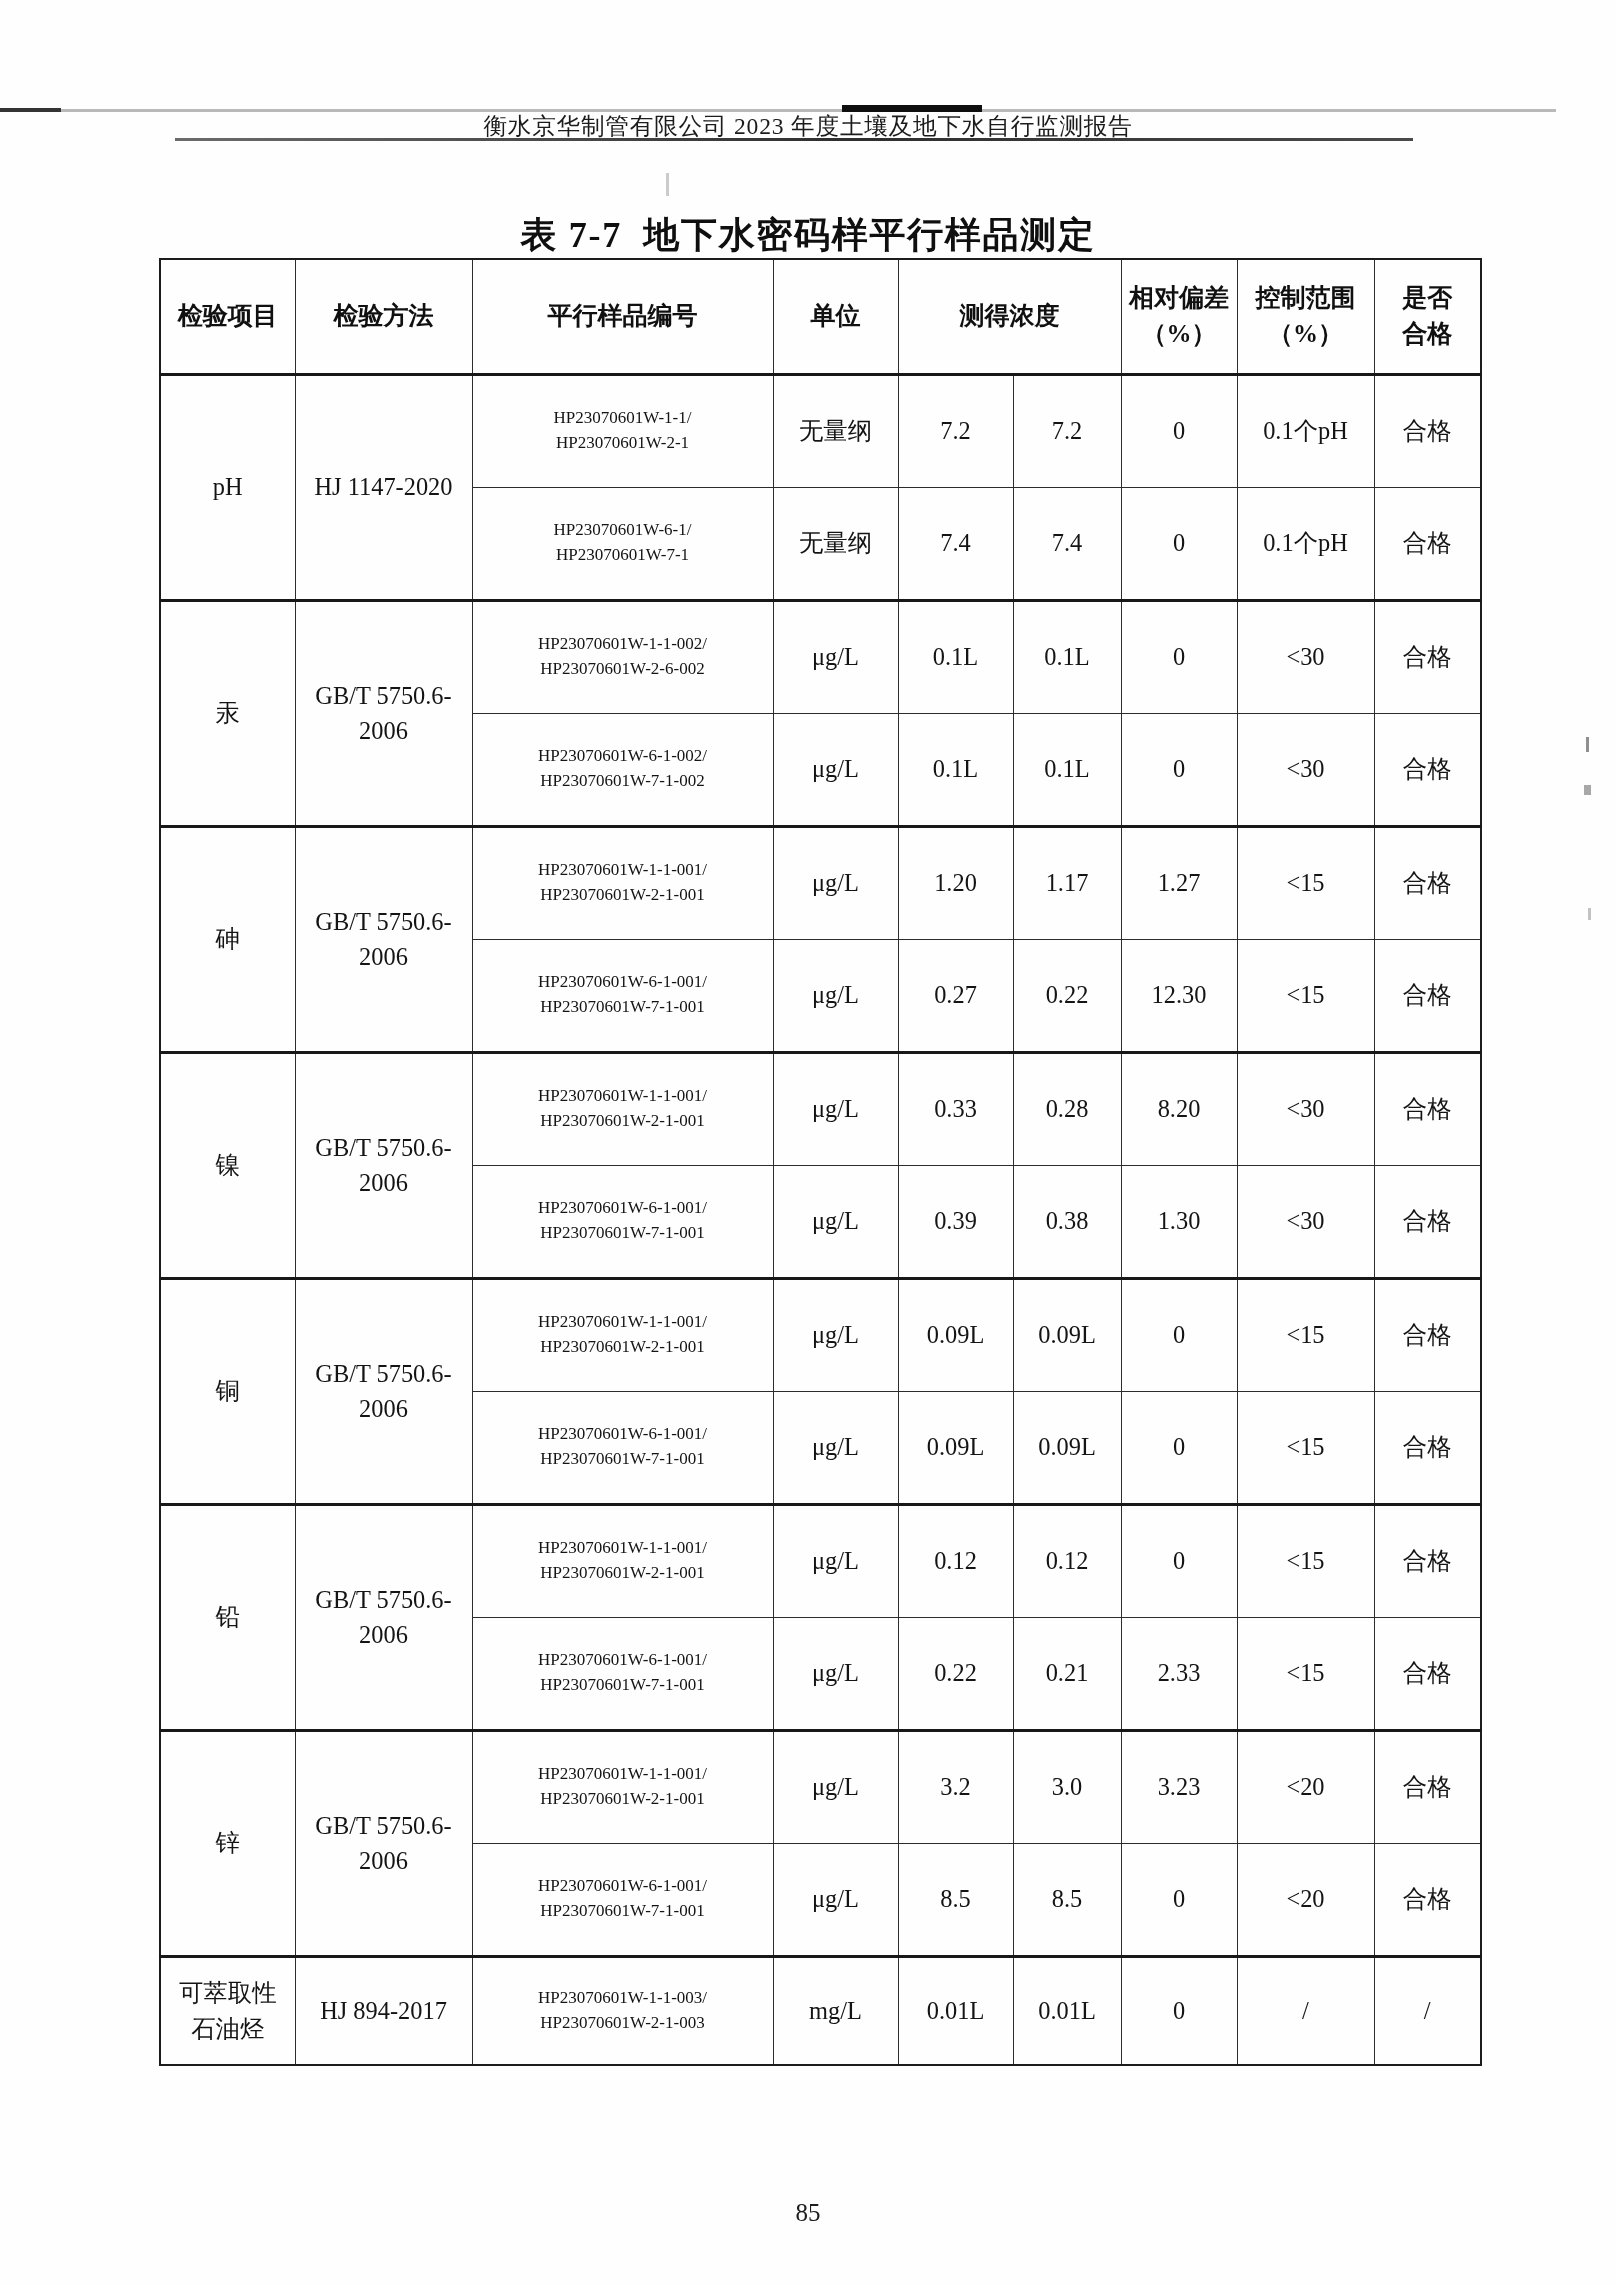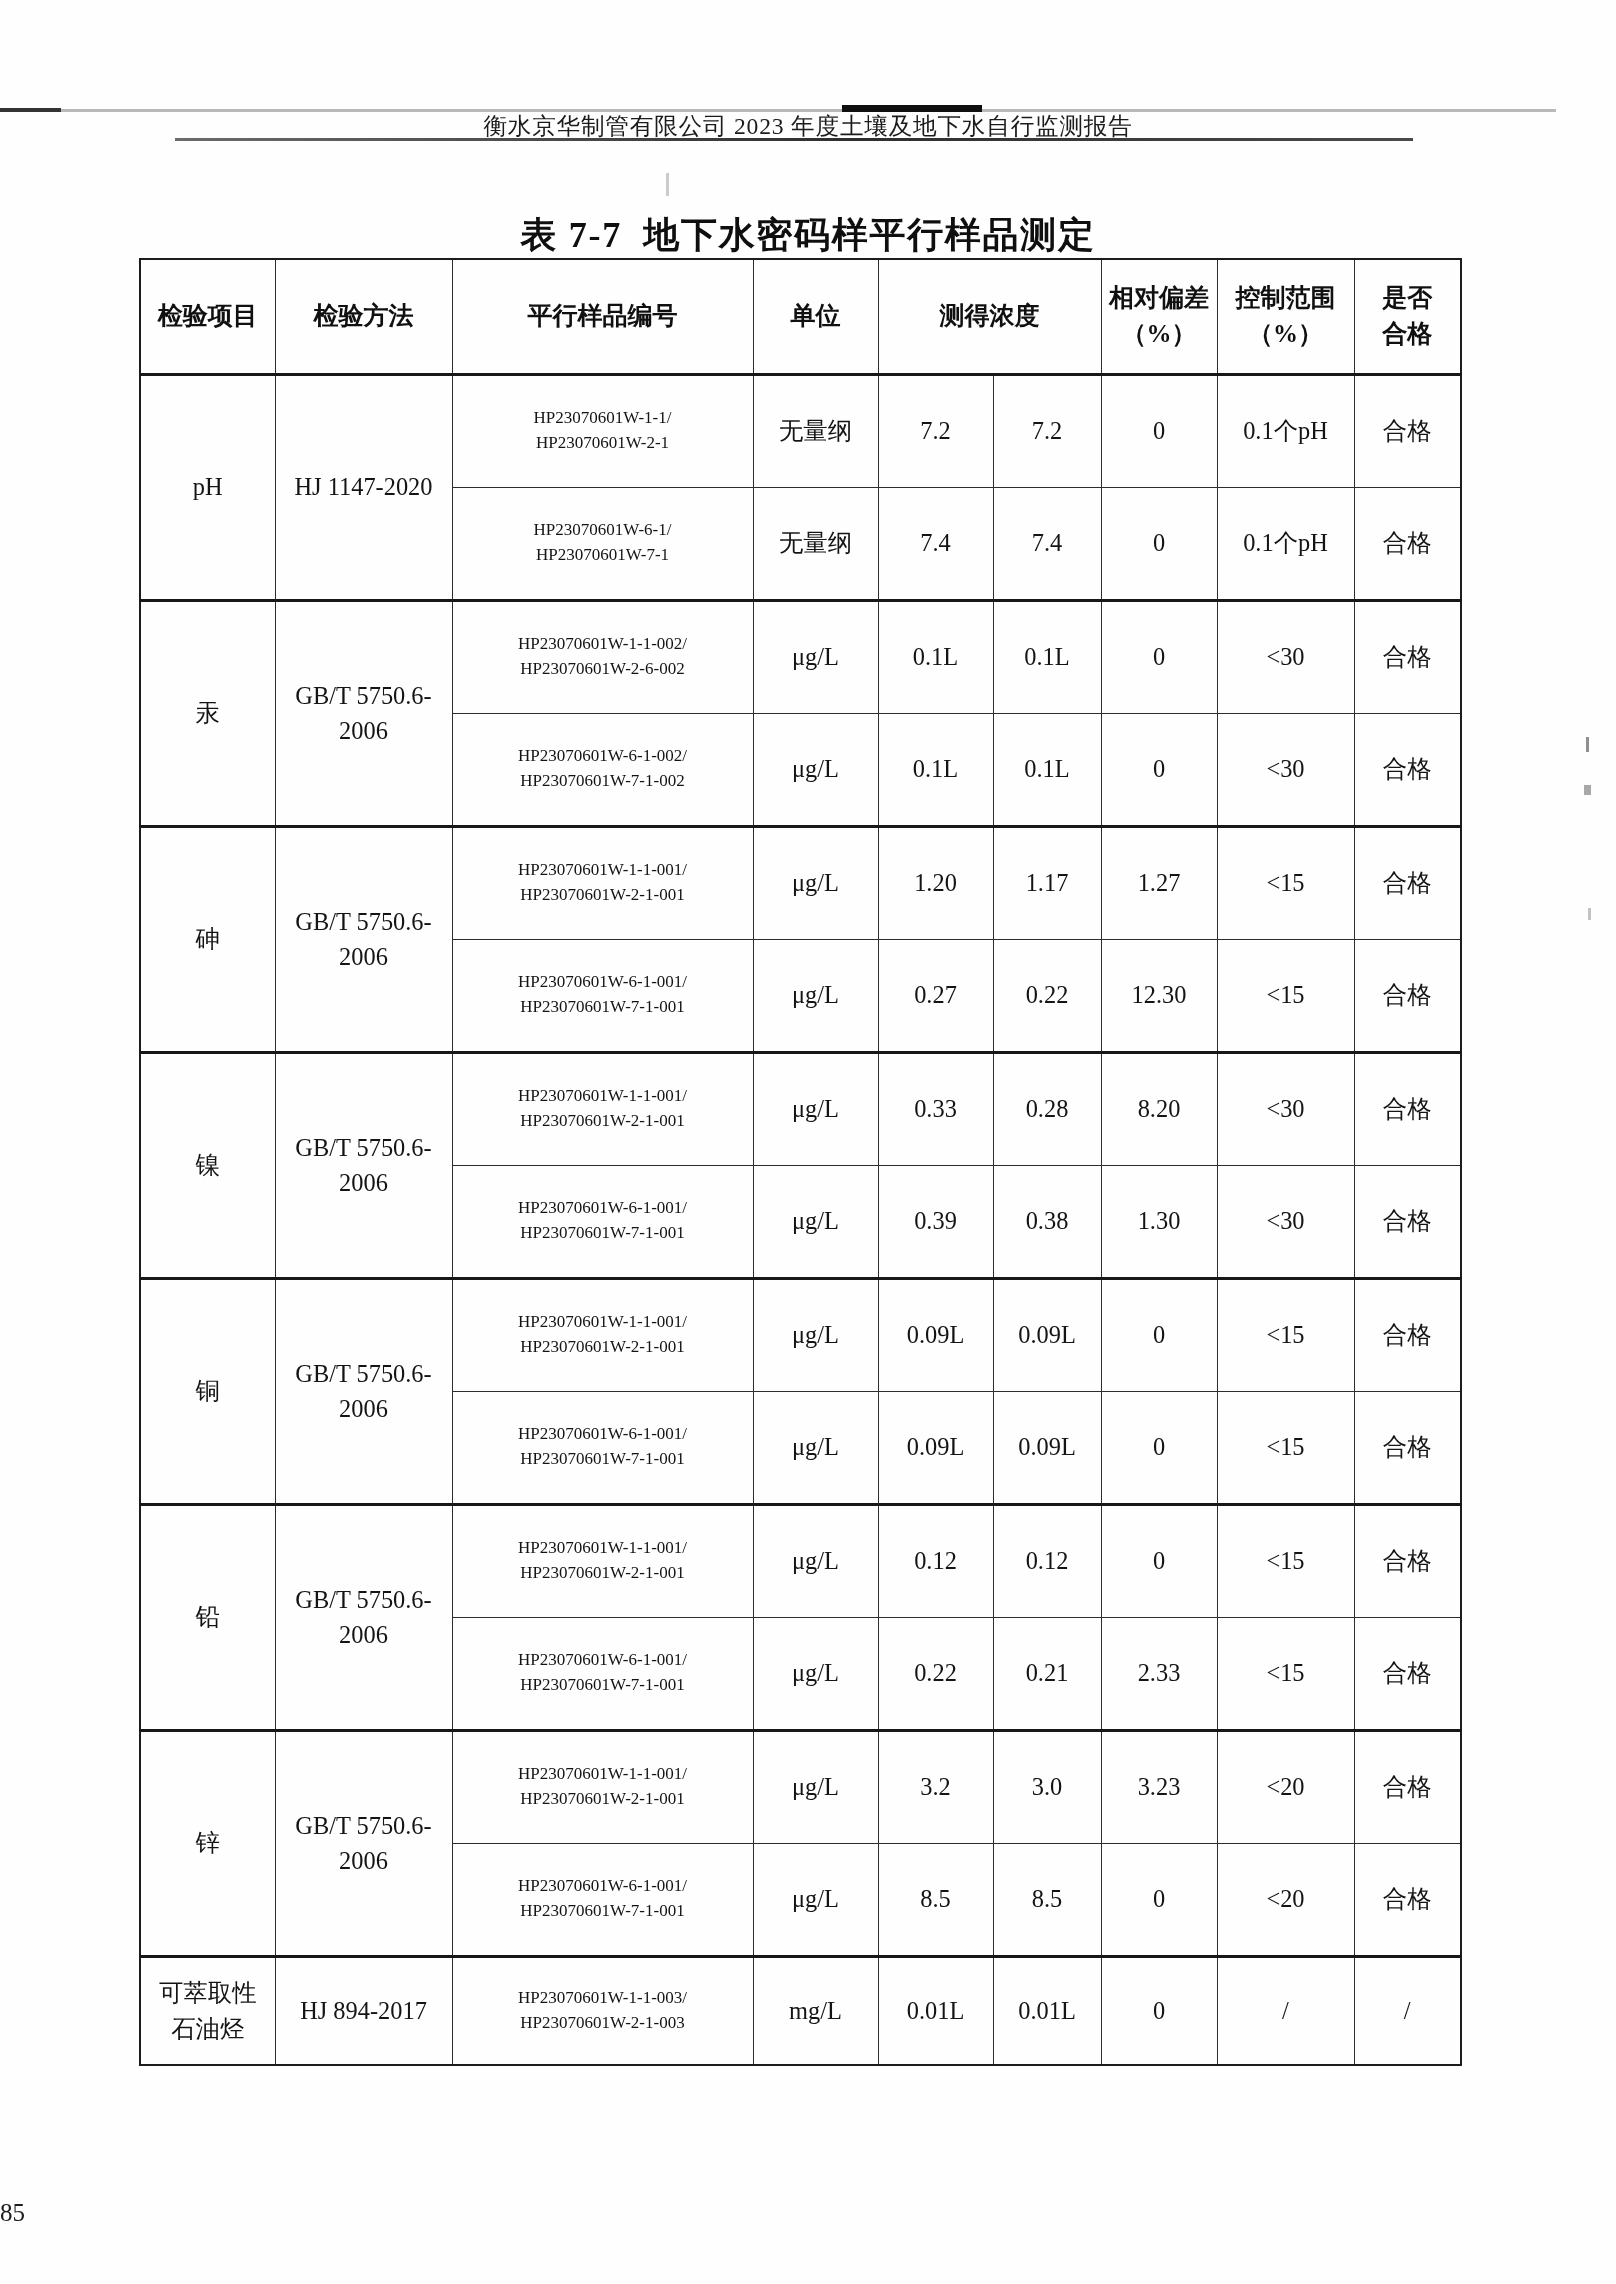--- a/index.html
+++ b/index.html
@@ -37,7 +37,7 @@
   }
 
   table.sample-table {
-    position:absolute; left:139px; top:258px;
+    position:absolute; left:159px; top:258px;
     width:1321px;
     border-collapse:collapse; table-layout:fixed;
     border:2.5px solid #1c1c1c;

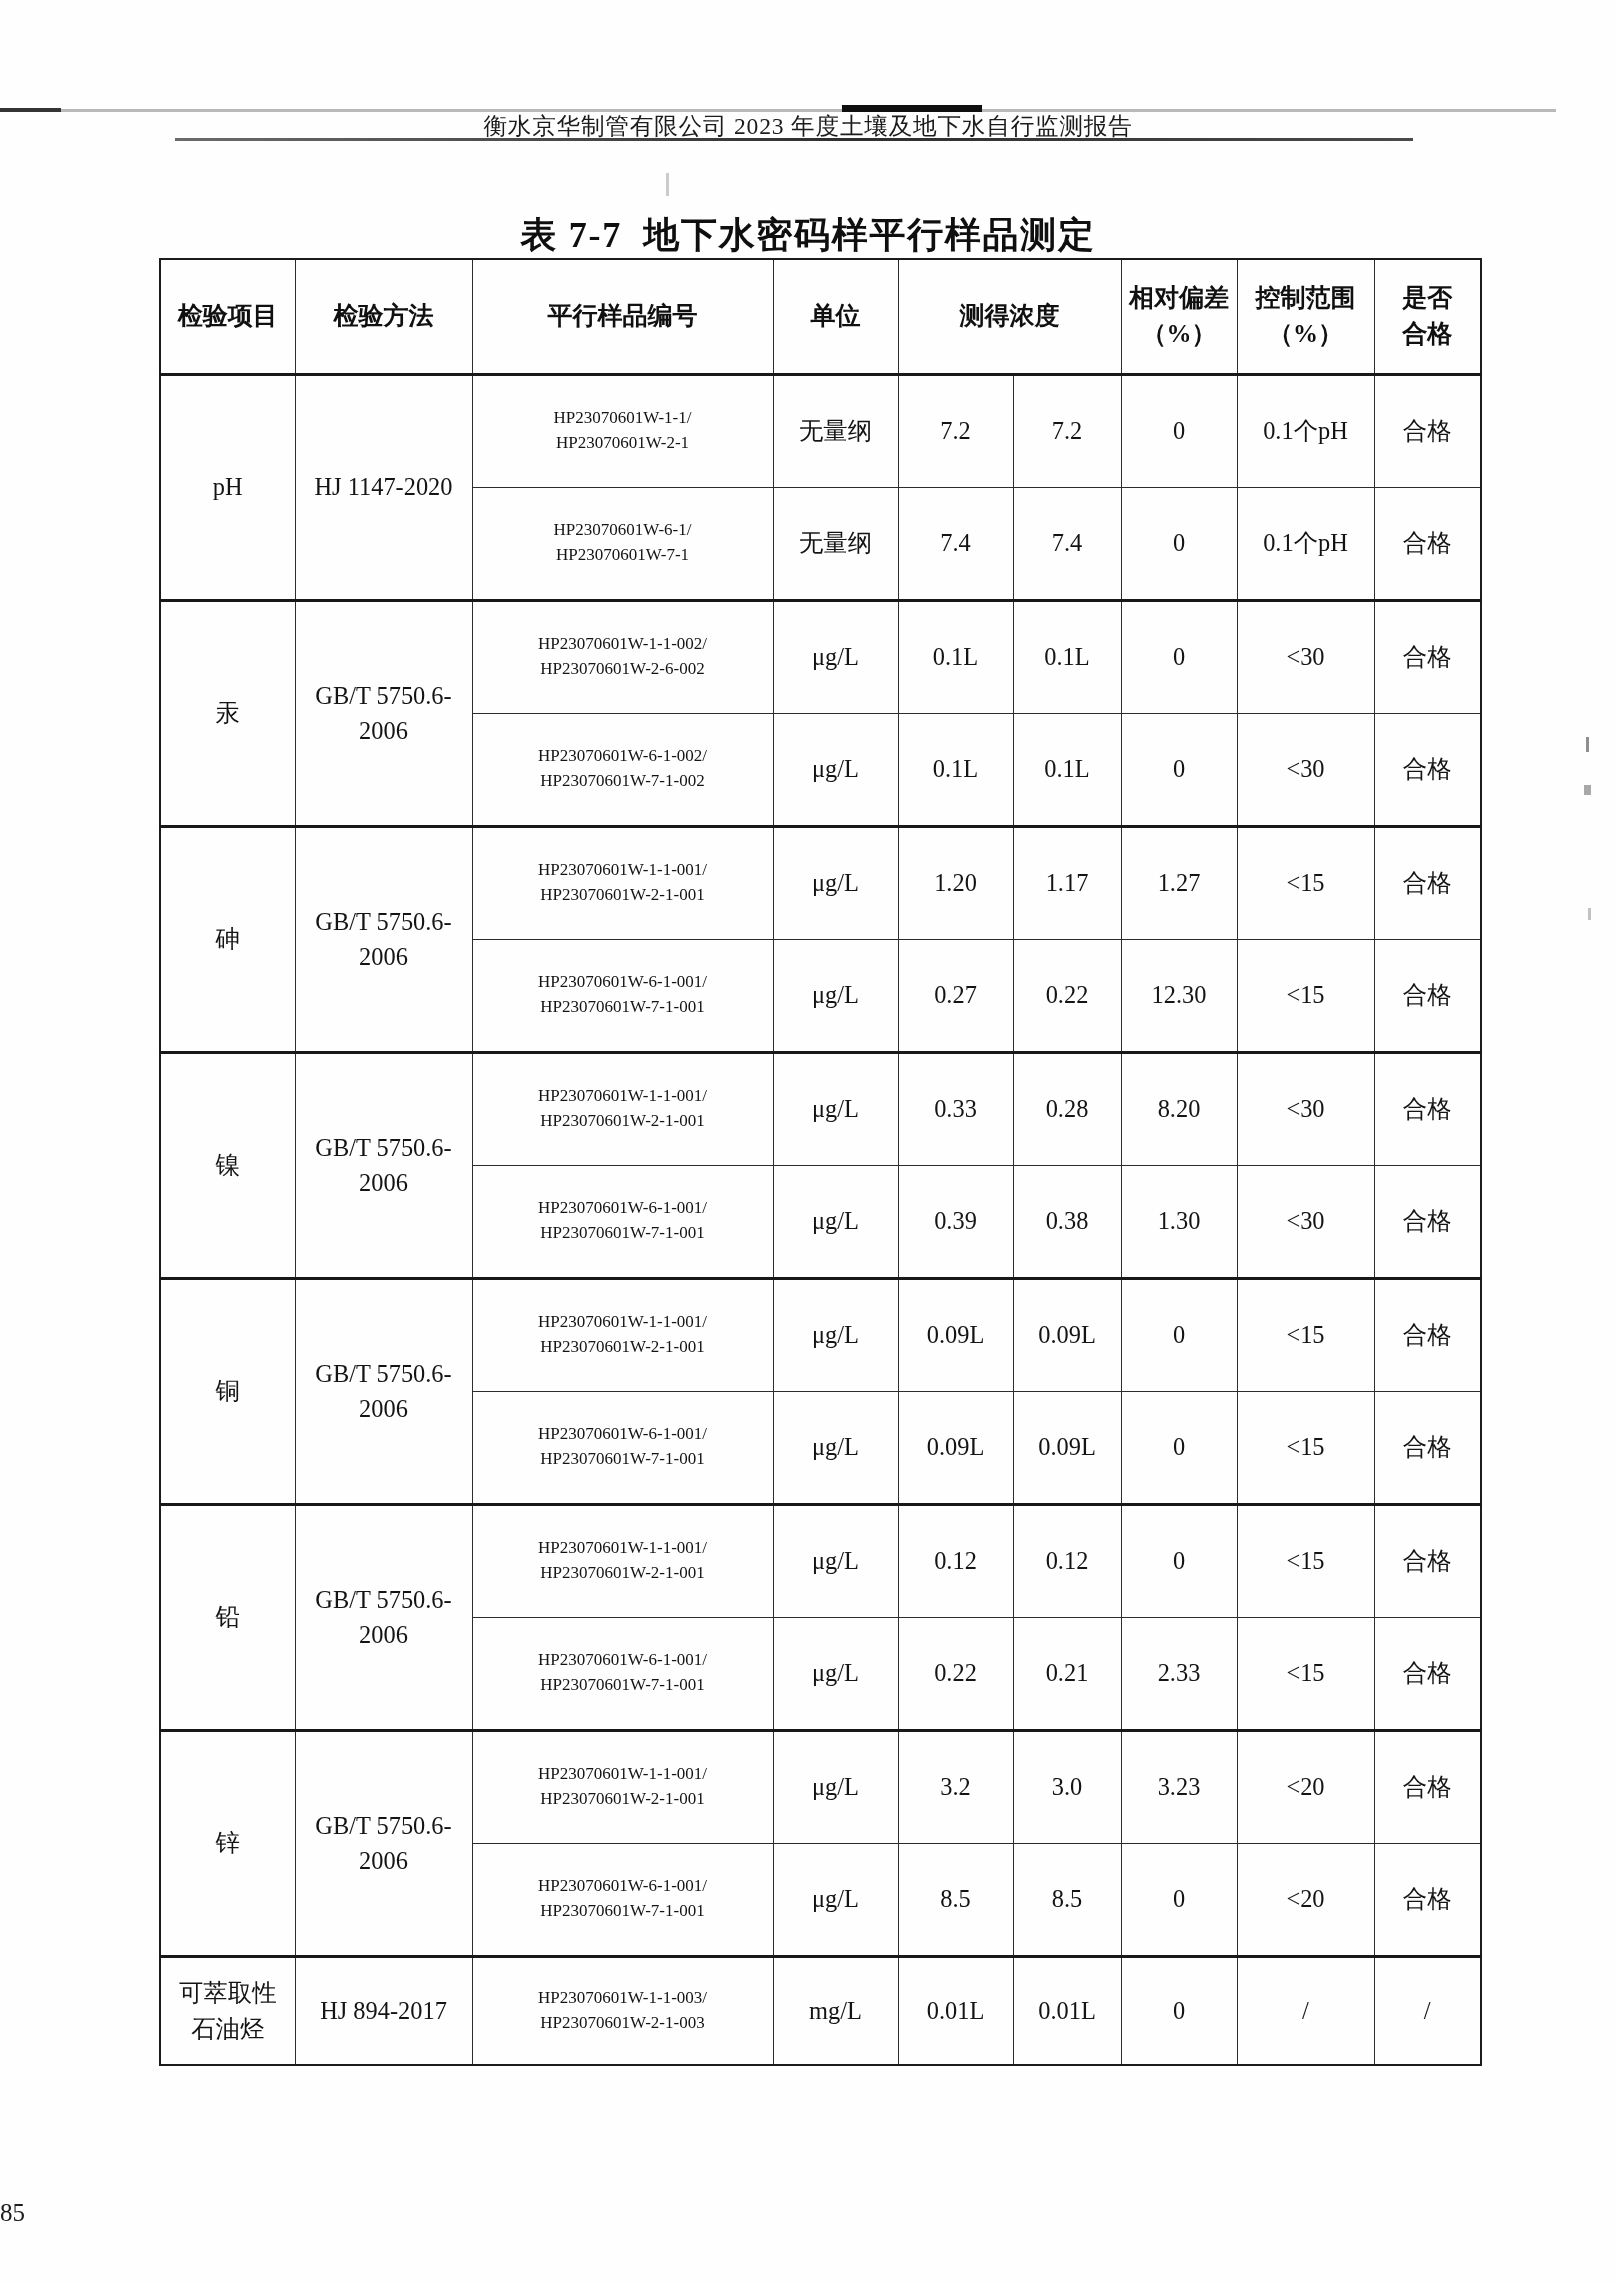--- a/index.html
+++ b/index.html
@@ -60,7 +60,7 @@
 
   .page-number {
     position:absolute; left:0; top:2199px; width:1616px;
-    text-align:left; font-size:25px; color:#1d1d1d;
+    text-align:center; font-size:25px; color:#1d1d1d;
   }
 </style>
 </head>

